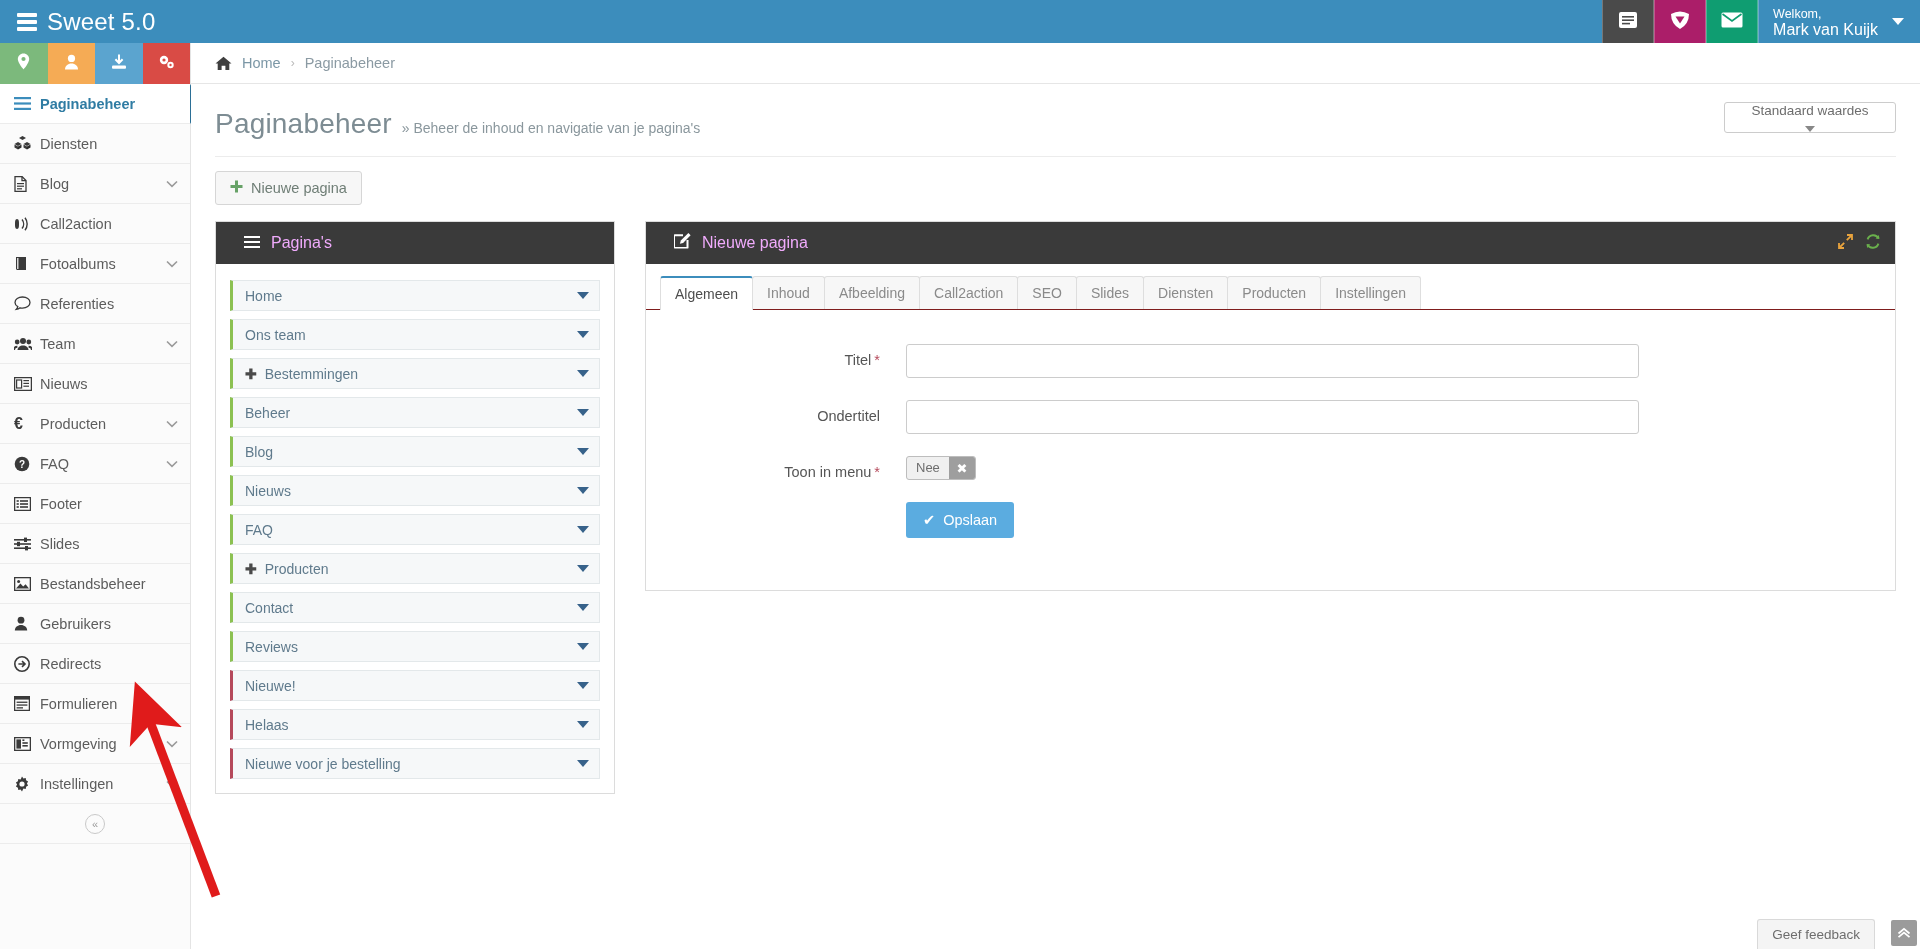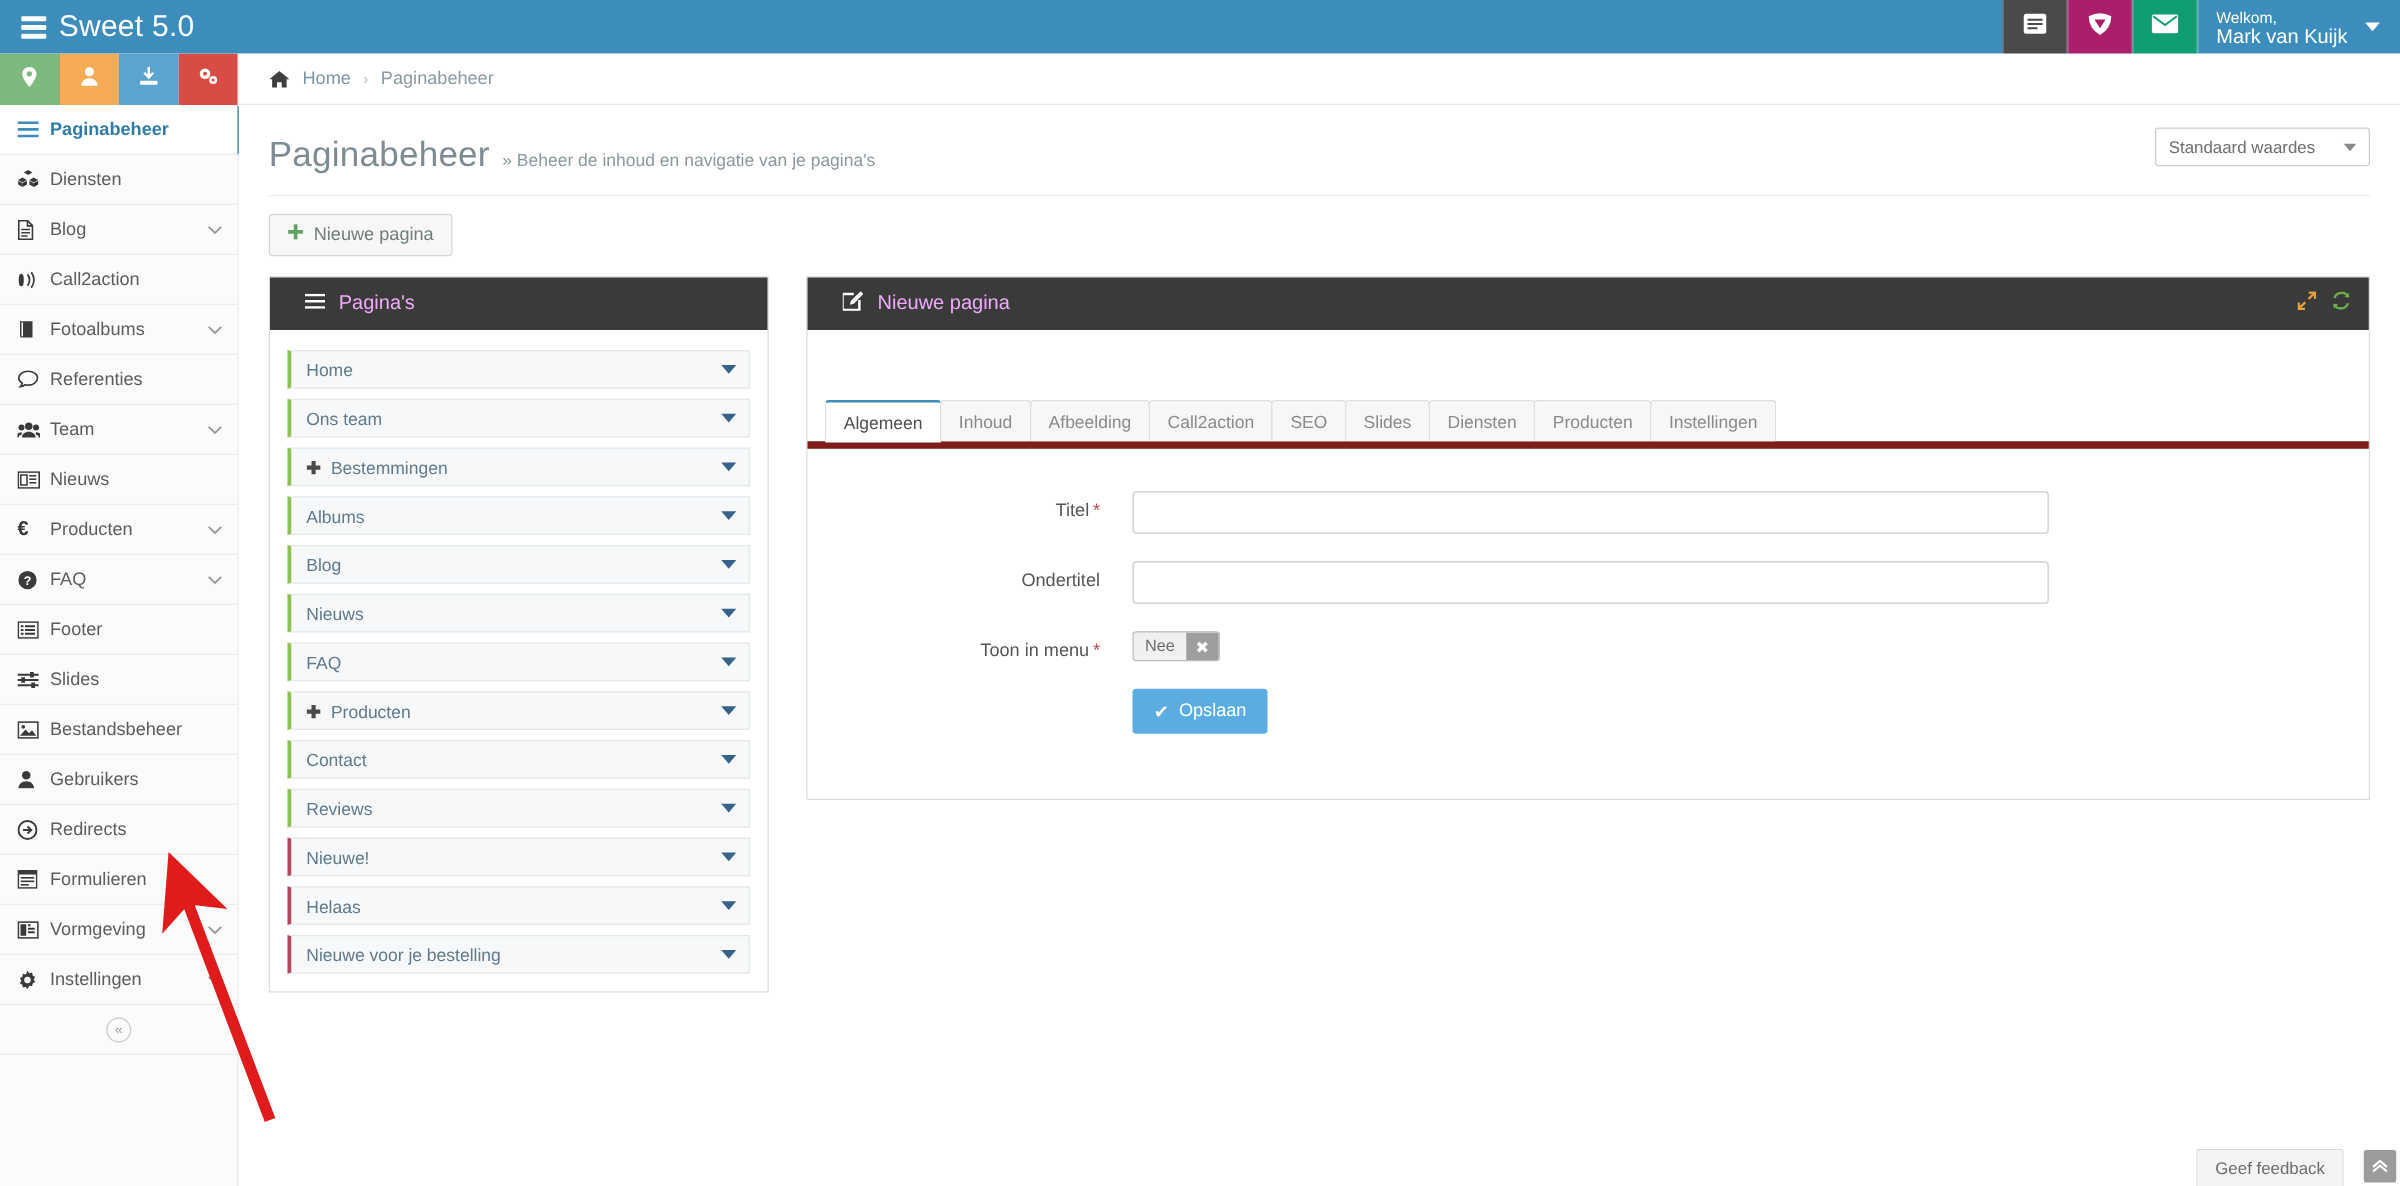--- a/index.html
+++ b/index.html
@@ -125,7 +125,7 @@
   .sel {
     width: 172px; height: 31px; border: 1px solid #ccc; border-radius: 3px;
     background: #fff; display: flex; align-items: center; padding: 0 10px;
-    font-size: 13.5px; color: #6d6d6d; cursor: pointer; justify-content: space-between;
+    font-size: 13.5px; color: #6d6d6d; cursor: pointer; justify-content: space-between; flex-direction: column;
   }
   .sel .ar { width:0;height:0;border-left:5px solid transparent;border-right:5px solid transparent;border-top:6px solid #888; }
 

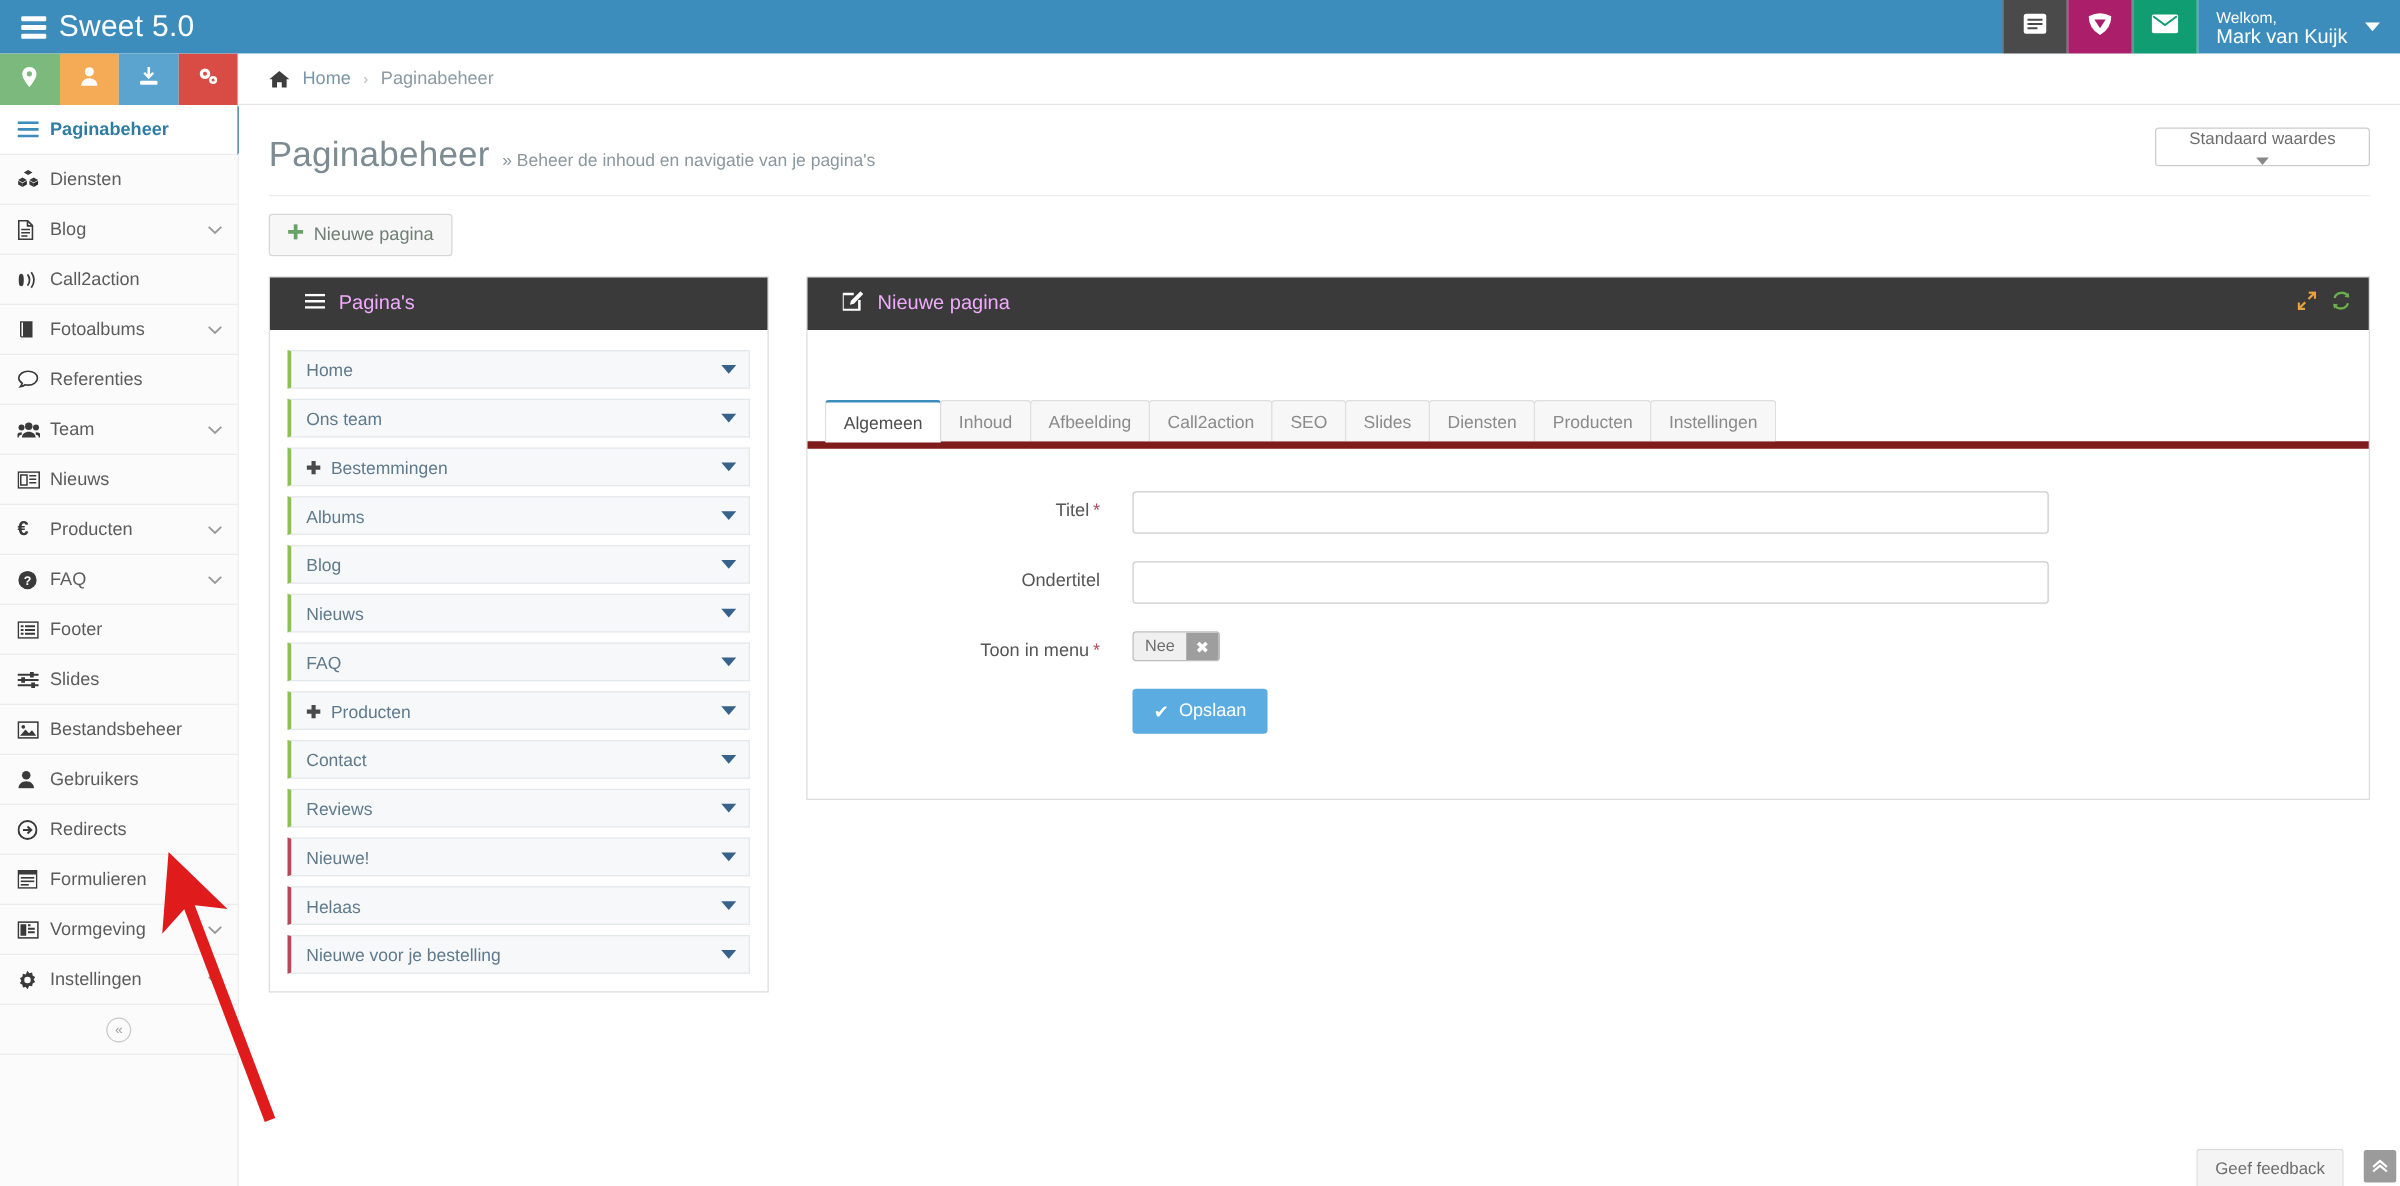--- a/index.html
+++ b/index.html
@@ -171,8 +171,7 @@
   
   .tabs {
     display: flex; align-items: flex-end; padding: 12px 14px 0 14px;
-    border-bottom: 6px solid #7f1d1d;
-    margin-top: 44px;
+    border-bottom: 1px solid #7f1d1d;
   }
   .tab {
     height: 33px; padding: 0 14px; display: flex; align-items: center;

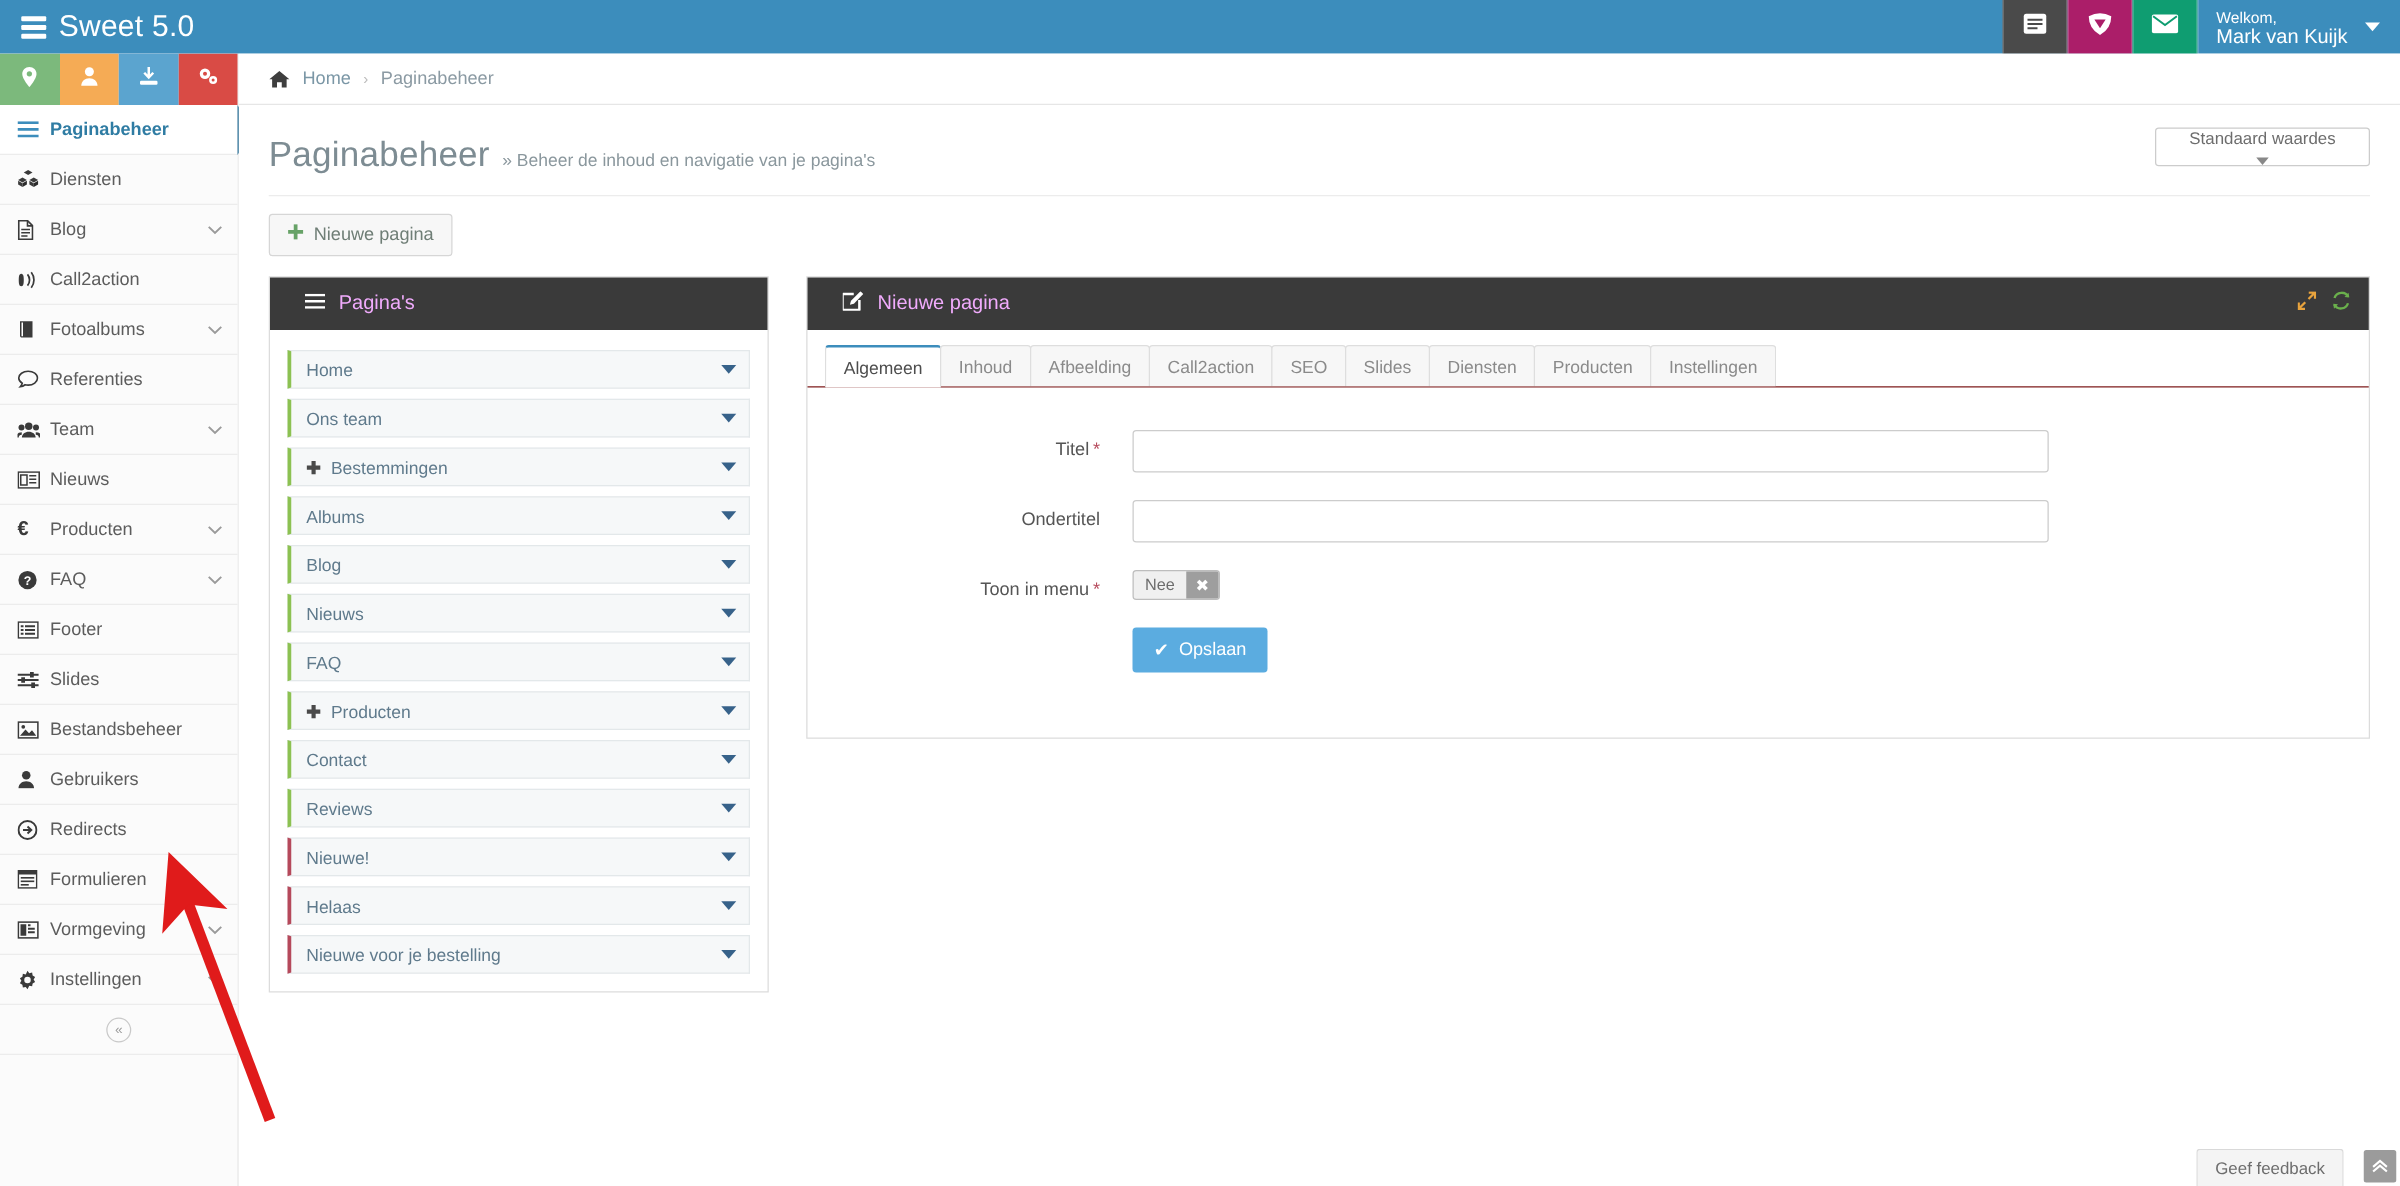--- a/index.html
+++ b/index.html
@@ -611,7 +611,7 @@
               </div>
             <div class="pitem">
                 <span class="pname">
-                  <span>Albums</span>
+                  <span>Beheer</span>
                 </span>
                 <span class="pcaret"></span>
               </div>

